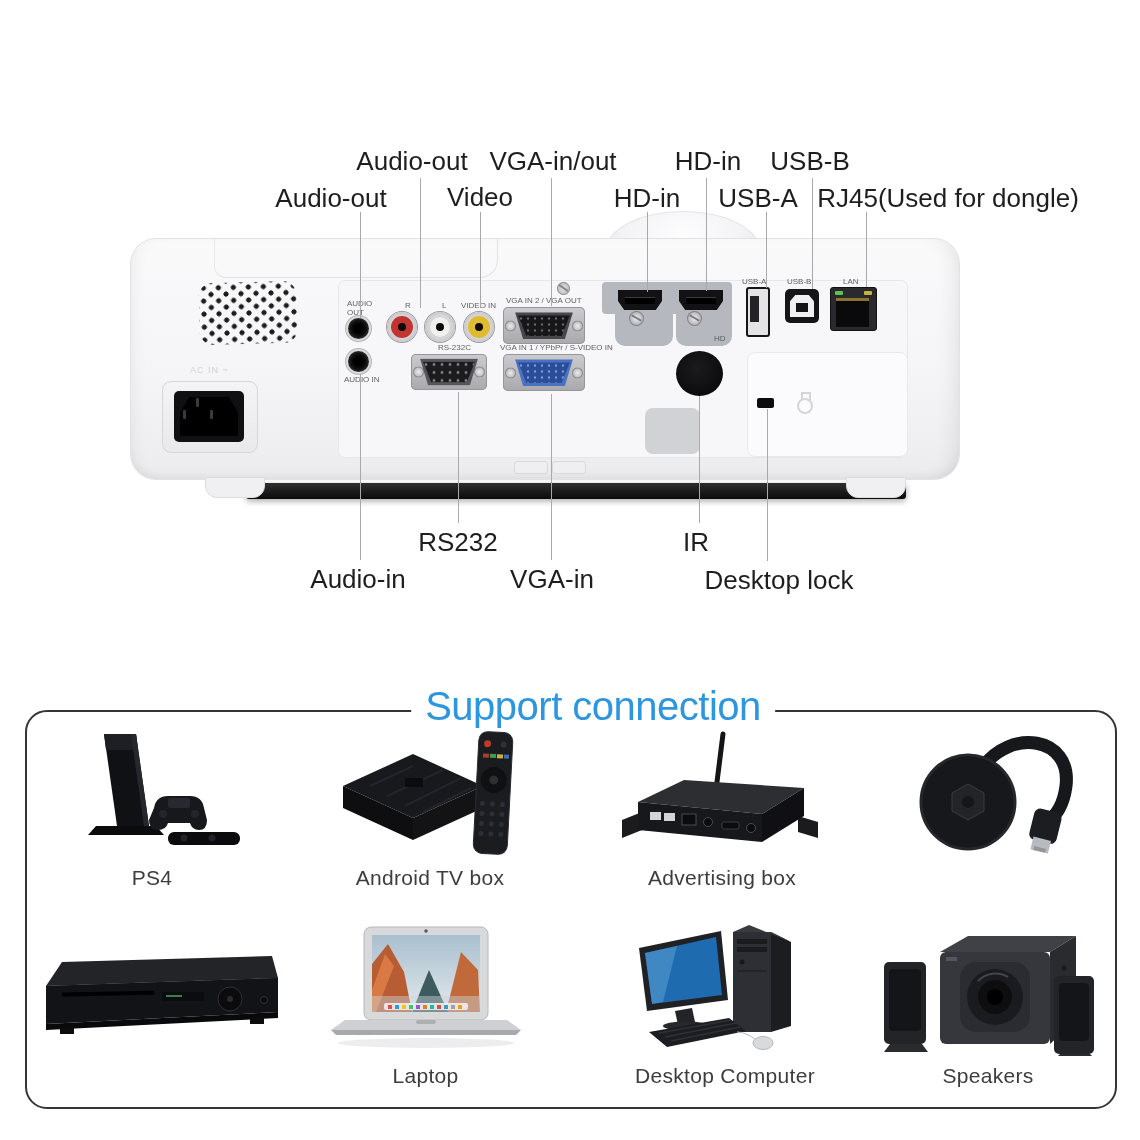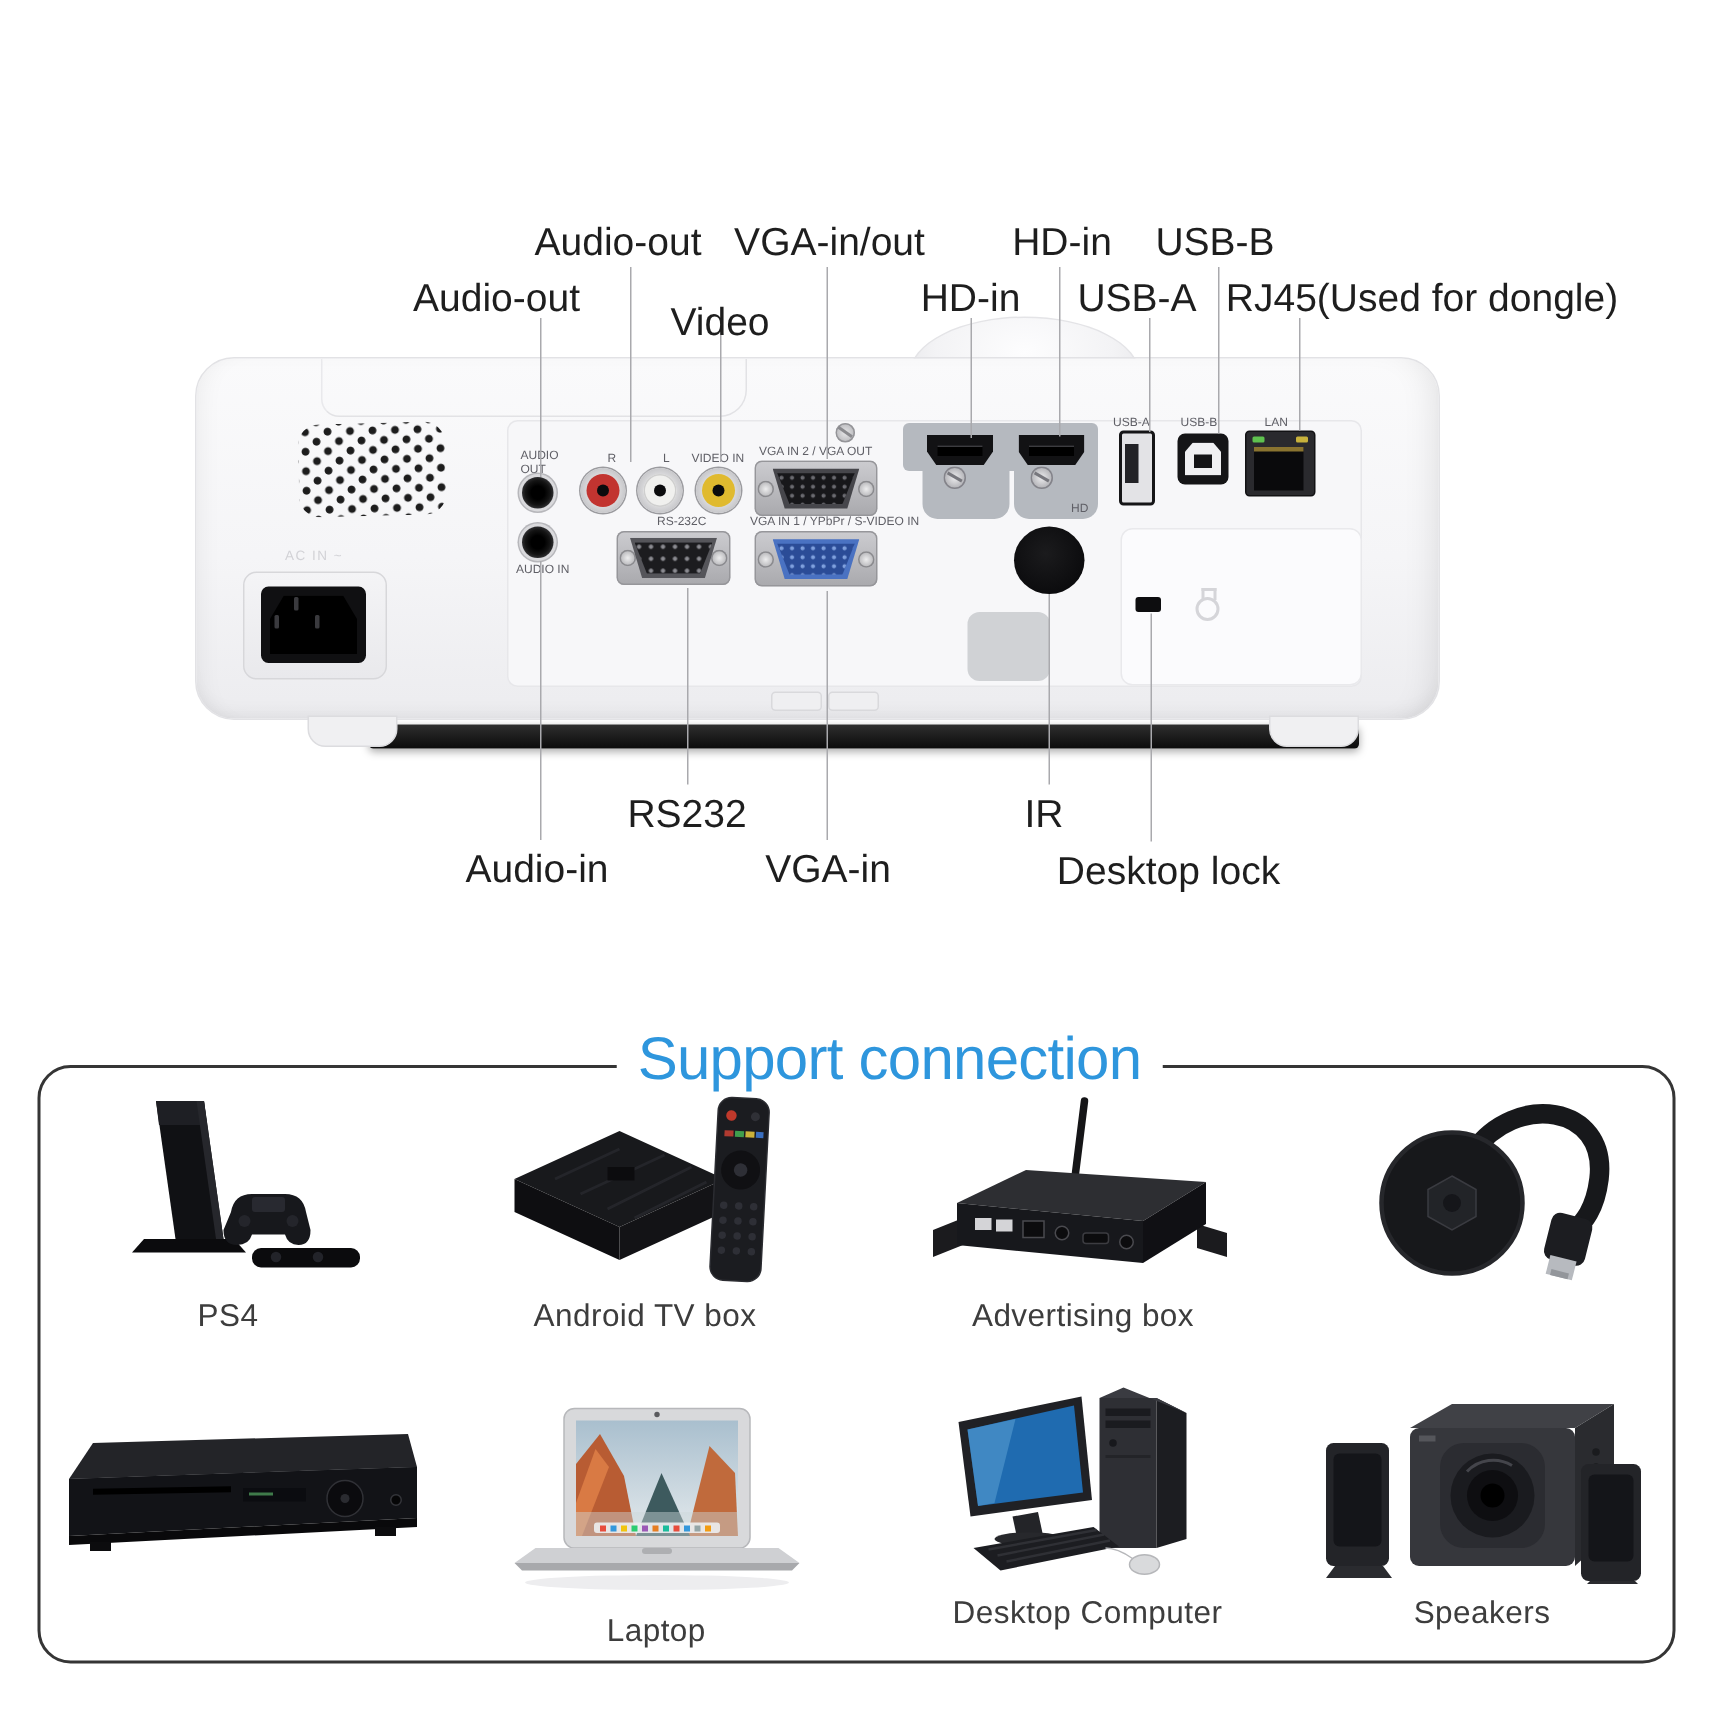--- a/index.html
+++ b/index.html
@@ -117,7 +117,7 @@
 
   .plabel{position:absolute;transform:translateX(-50%);font-size:26px;color:#1e1e1e;z-index:7;white-space:nowrap;}
   #tl0{left:412px;top:146px}#tl1{left:553px;top:146px}#tl2{left:708px;top:146px}#tl3{left:810px;top:146px}
-  #tl4{left:331px;top:183px}#tl5{left:480px;top:199px}#tl6{left:647px;top:183px}#tl7{left:758px;top:183px}
+  #tl4{left:331px;top:183px}#tl5{left:480px;top:182px}#tl6{left:647px;top:183px}#tl7{left:758px;top:183px}
   #tl8{left:948px;top:183px}
   #bl0{left:458px;top:527px}#bl1{left:696px;top:527px}#bl2{left:358px;top:564px}#bl3{left:552px;top:564px}
   #bl4{left:779px;top:565px}

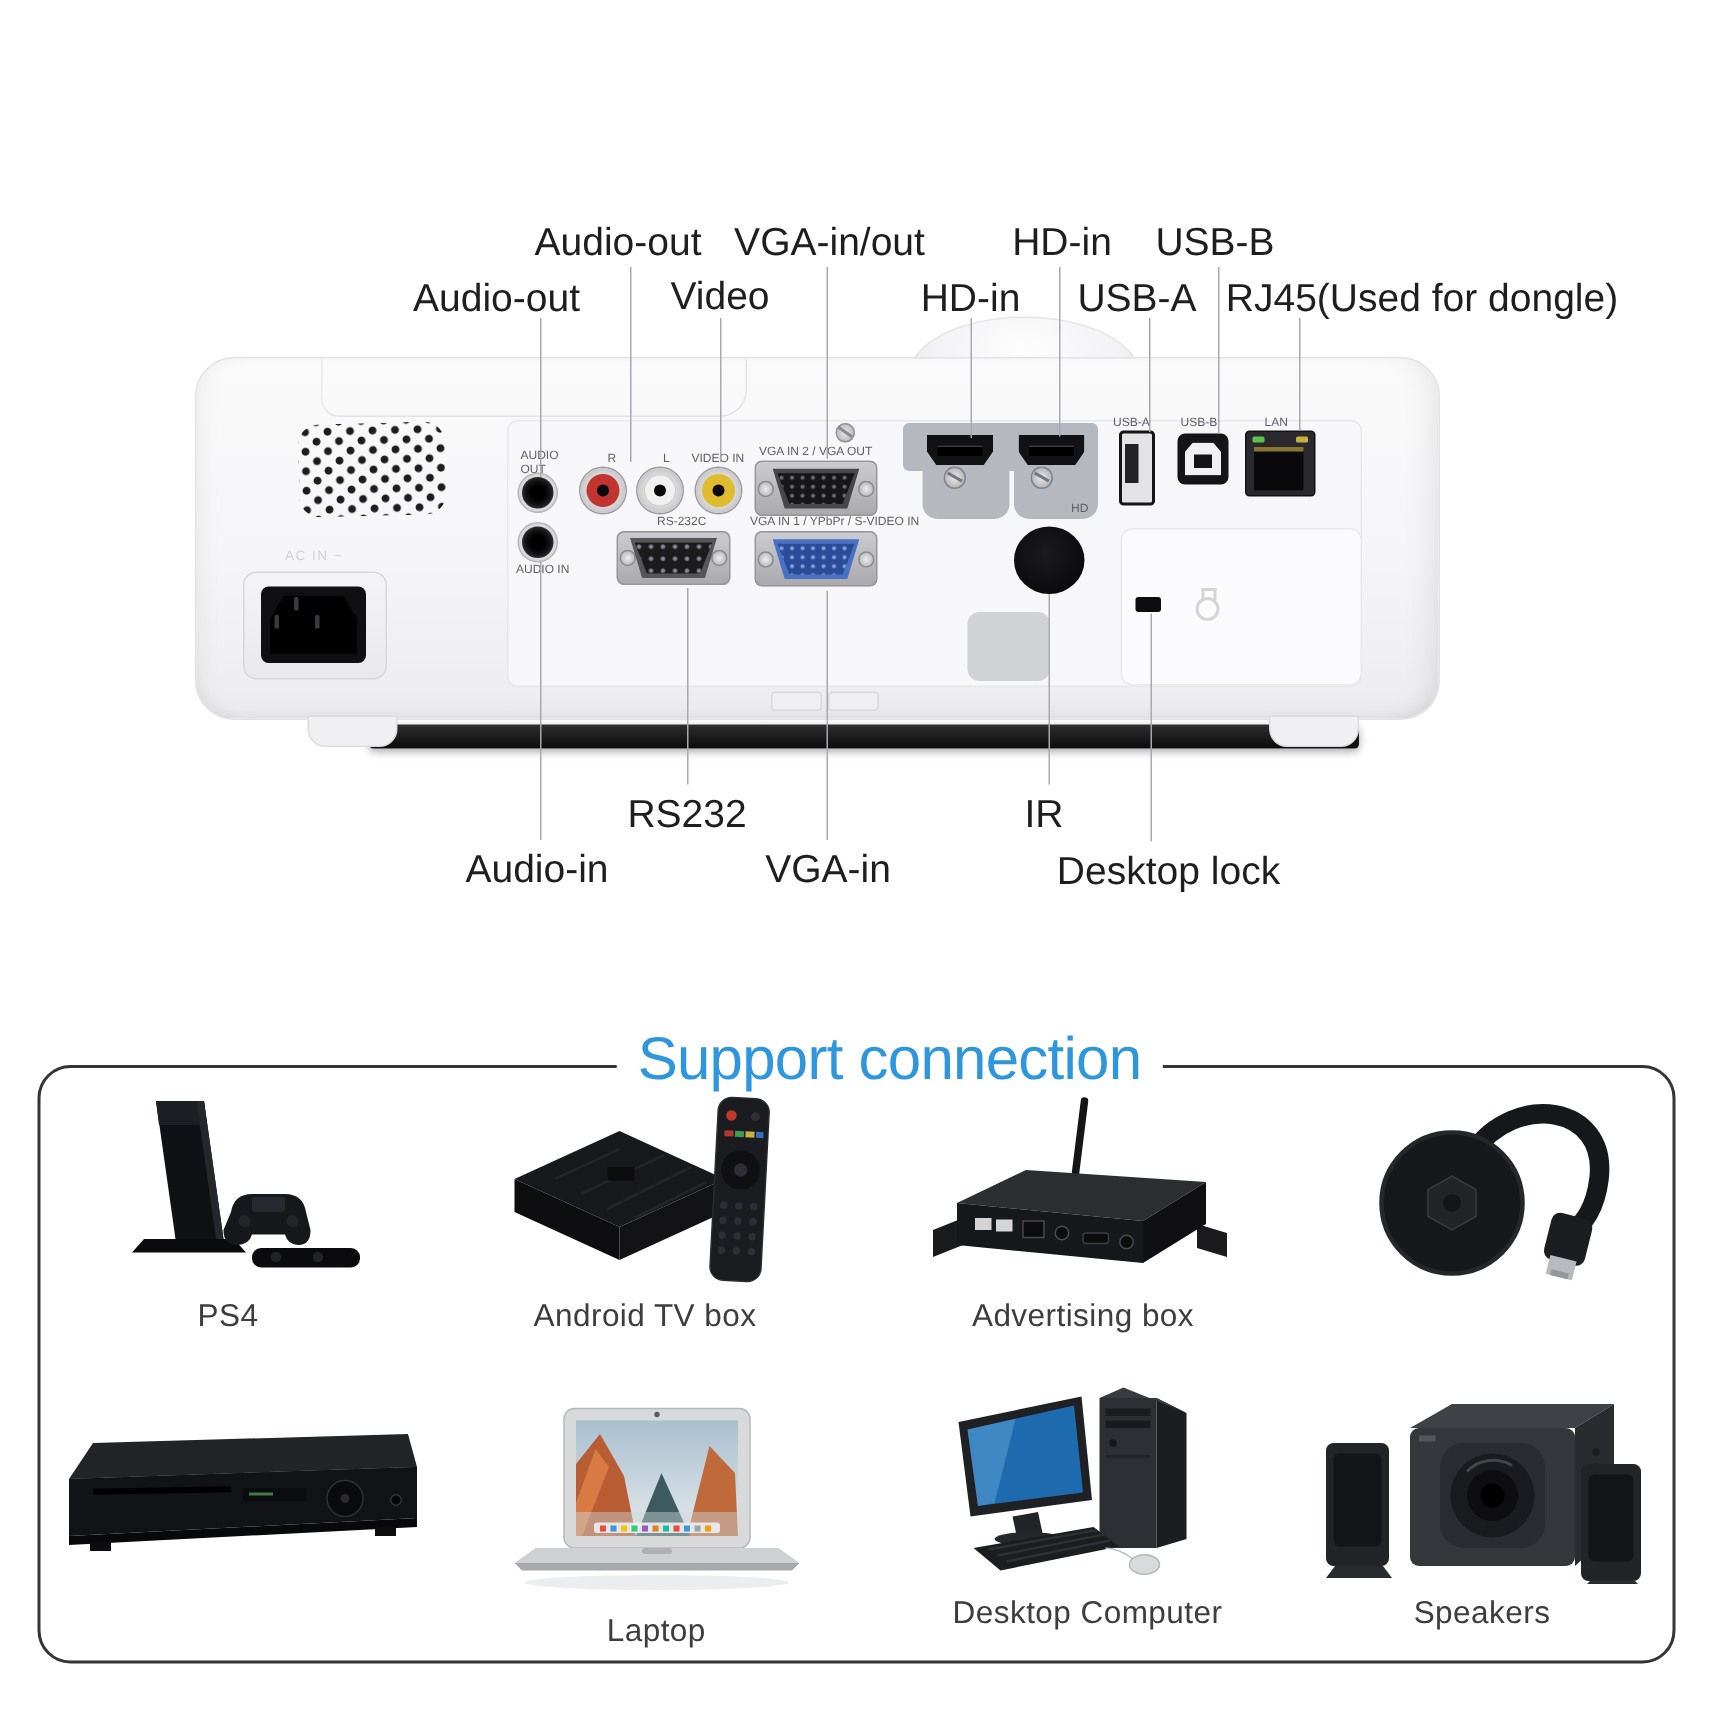--- a/index.html
+++ b/index.html
@@ -377,7 +377,7 @@
         </div>
     </figure>
 
-    <figure class="cell" id="cell-laptop" style="margin:12px">
+    <figure class="cell" id="cell-laptop" style="margin:0">
       <div class="art">
           <svg width="195" height="132" viewBox="0 0 195 132">
         <defs>

